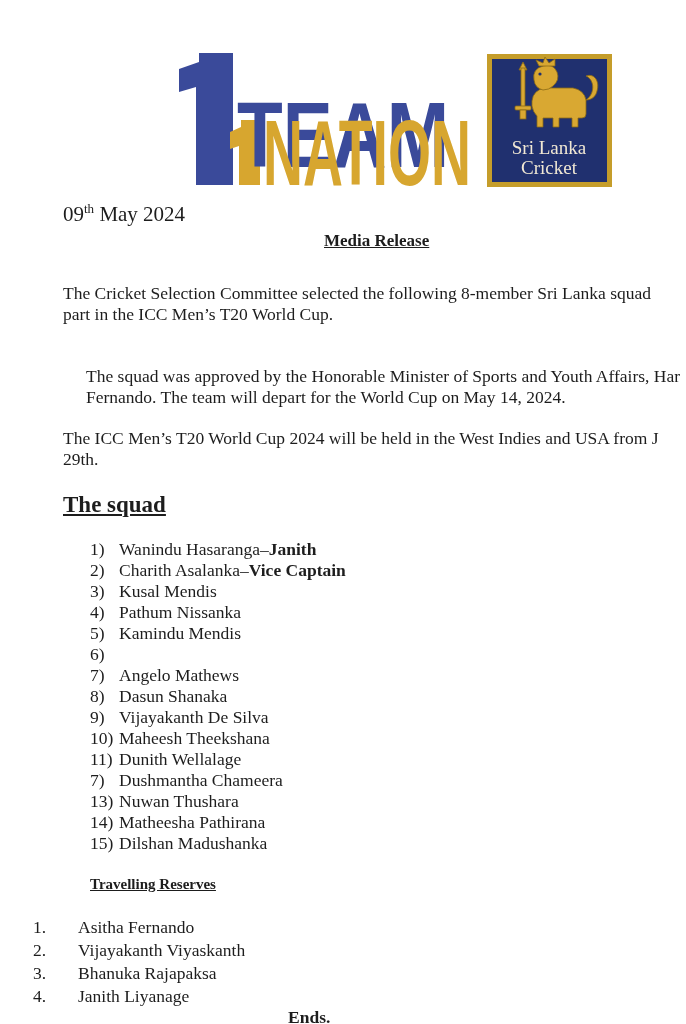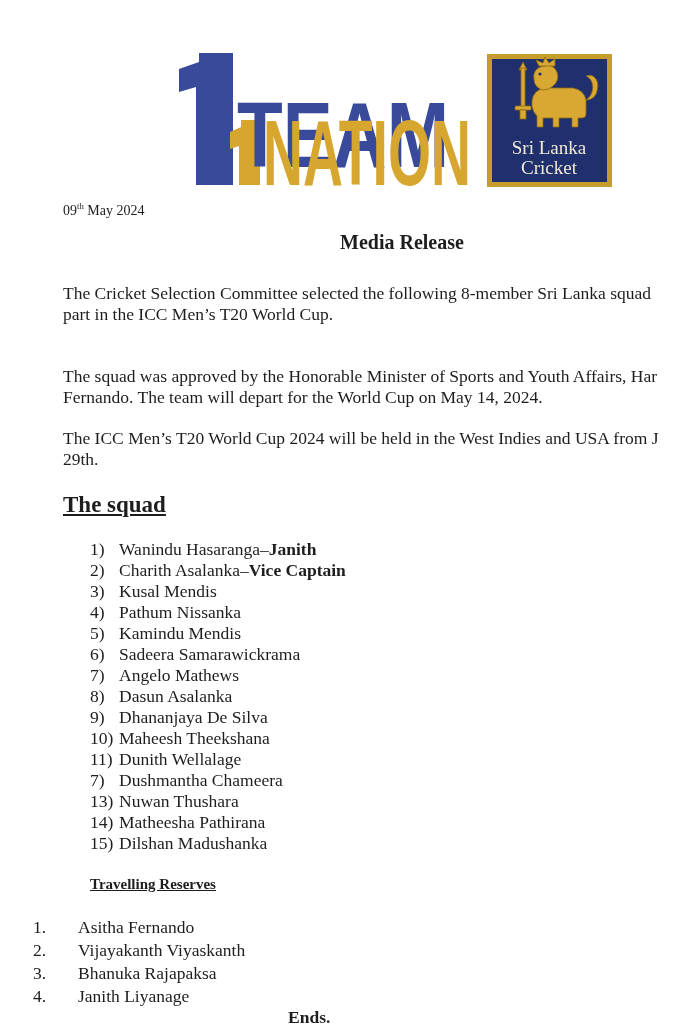--- a/index.html
+++ b/index.html
@@ -24,7 +24,7 @@
 
   
   .doc-line { white-space:nowrap; }
-  .date-line { position:absolute; left:63px; top:201px; font-size:14px; }
+  .date-line { position:absolute; left:63px; top:201px; font-size:21px; }
   .date-line sup { font-size:0.62em; }
   .release-heading {
     position:absolute; left:340px; top:231px;

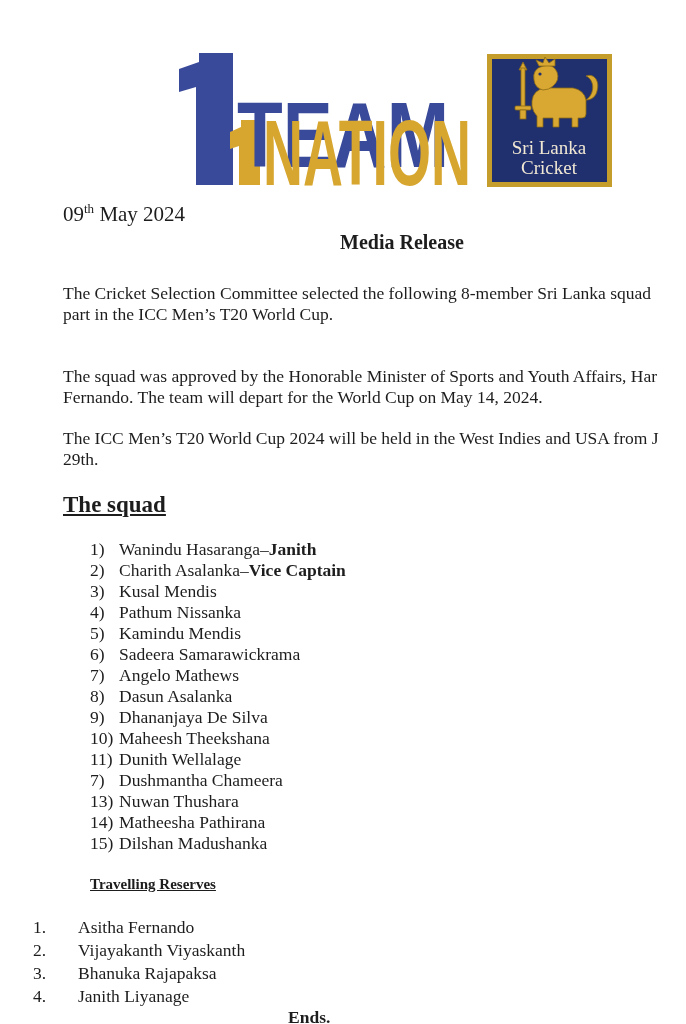--- a/index.html
+++ b/index.html
@@ -27,8 +27,8 @@
   .date-line { position:absolute; left:63px; top:201px; font-size:21px; }
   .date-line sup { font-size:0.62em; }
   .release-heading {
-    position:absolute; left:340px; top:231px;
-    font-size:20px; font-weight:bold; white-space:nowrap;
+    position:absolute; left:324px; top:231px;
+    font-size:17px; font-weight:bold; white-space:nowrap;text-decoration:underline;
   }
   .para { position:absolute; left:63px; font-size:17.5px; line-height:21px; }
   .para-1 { top:283px; }

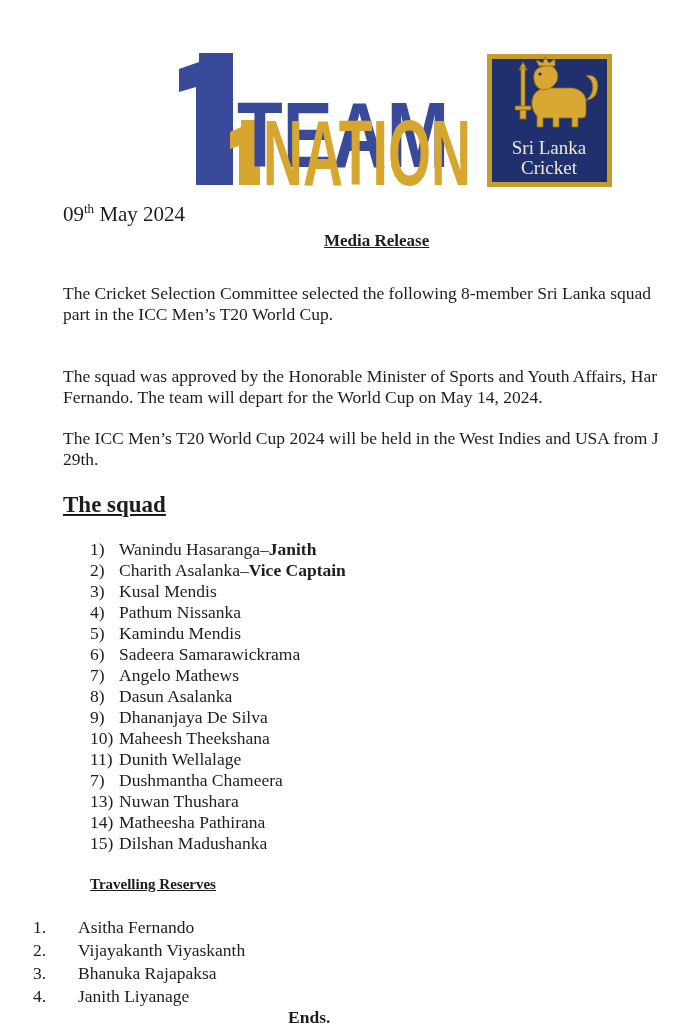--- a/index.html
+++ b/index.html
@@ -32,7 +32,7 @@
   }
   .para { position:absolute; left:63px; font-size:17.5px; line-height:21px; }
   .para-1 { top:283px; }
-  .para-2 { top:366px; }
+  .para-2 { top:366px;margin-left:23px; }
   .para-3 { top:428px; }
 
   .squad-heading {

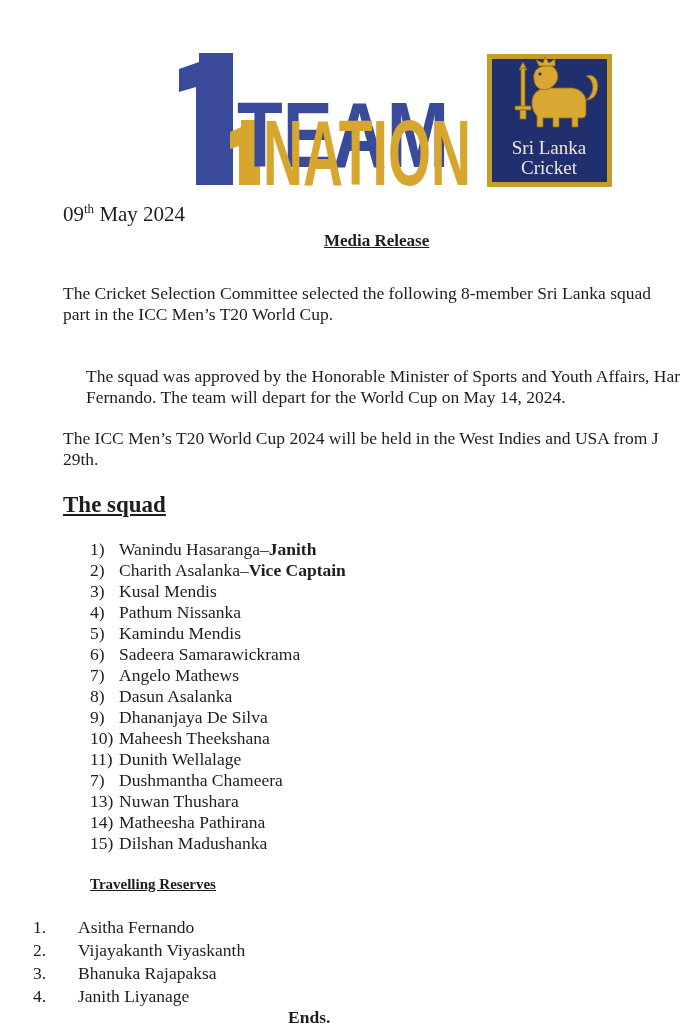--- a/index.html
+++ b/index.html
@@ -136,7 +136,6 @@
       </div>
       <div class="squad-item">
         <span class="num">6)</span>
-        <span class="nm">Sadeera Samarawickrama</span>
       </div>
       <div class="squad-item">
         <span class="num">7)</span>

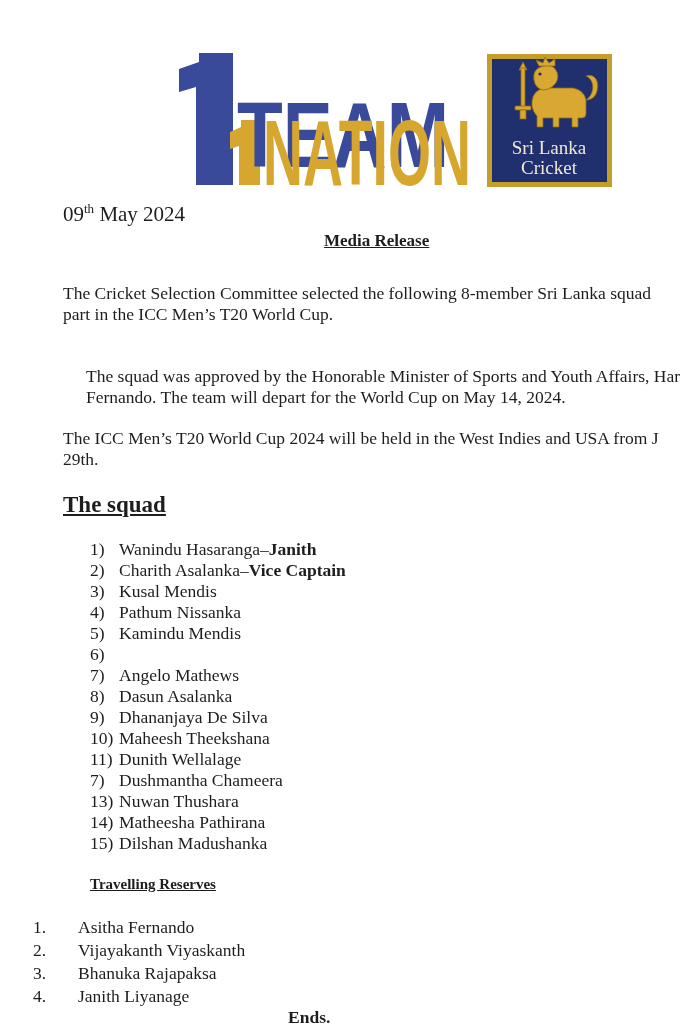--- a/index.html
+++ b/index.html
@@ -143,7 +143,7 @@
       </div>
       <div class="squad-item">
         <span class="num">8)</span>
-        <span class="nm">Dasun Asalanka</span>
+        <span class="nm">Dasun Shanaka</span>
       </div>
       <div class="squad-item">
         <span class="num">9)</span>

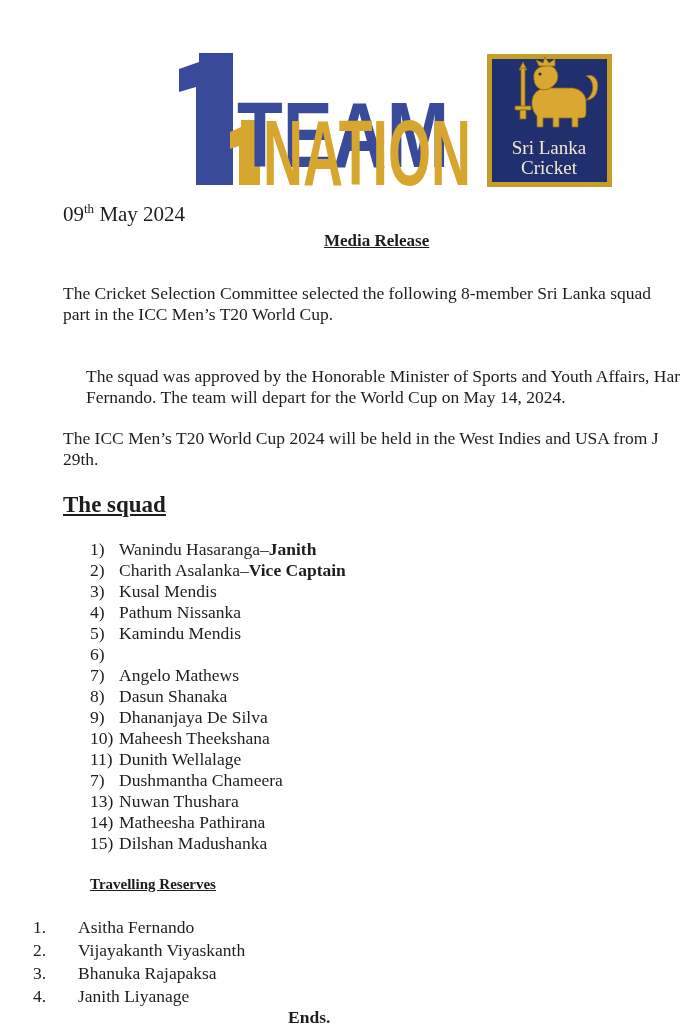--- a/index.html
+++ b/index.html
@@ -147,7 +147,7 @@
       </div>
       <div class="squad-item">
         <span class="num">9)</span>
-        <span class="nm">Dhananjaya De Silva</span>
+        <span class="nm">Vijayakanth De Silva</span>
       </div>
       <div class="squad-item">
         <span class="num">10)</span>

